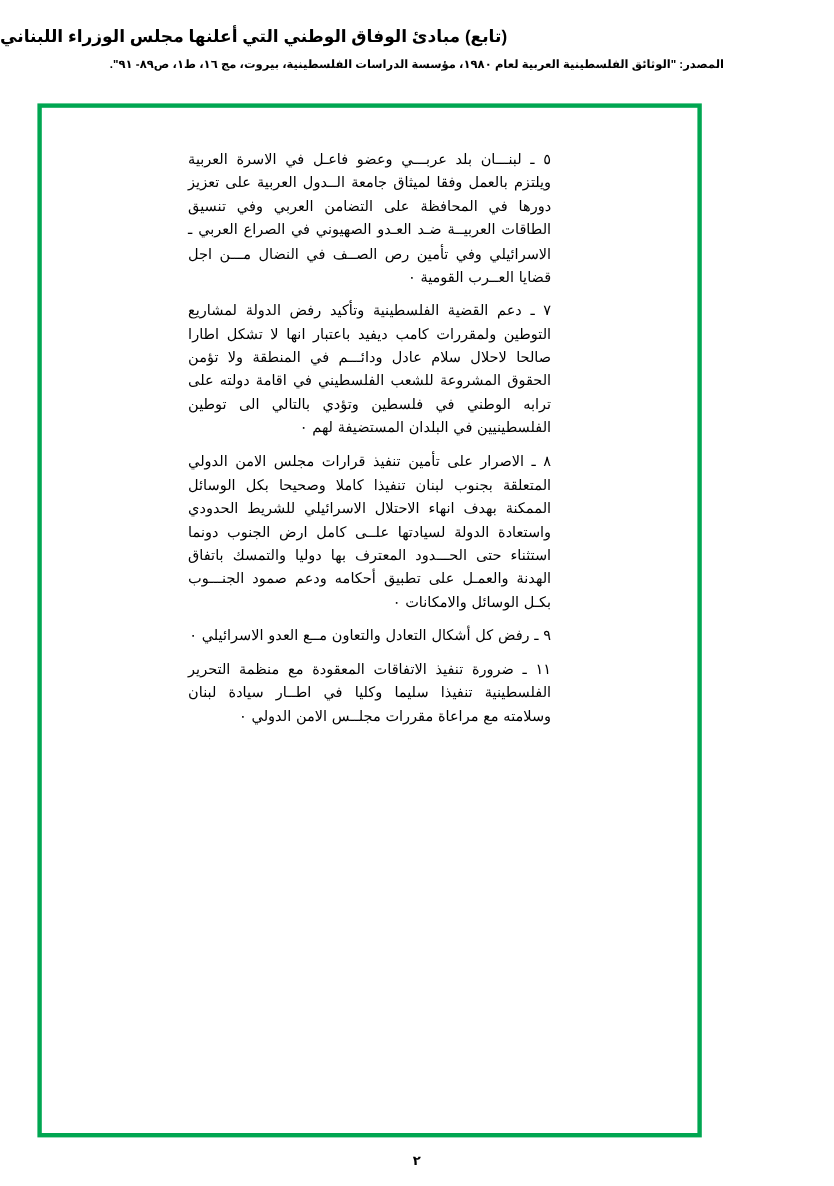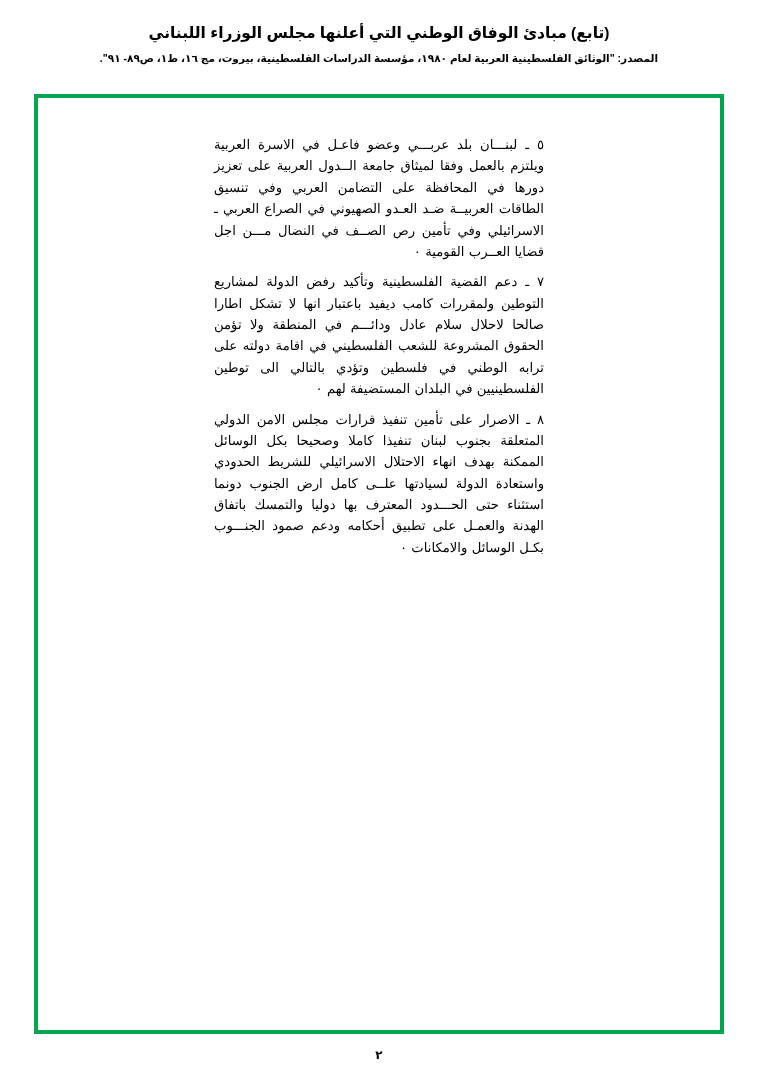--- a/index.html
+++ b/index.html
@@ -23,7 +23,7 @@
     position: relative;
   }
   .doc-title {
-    text-align: center;
+    text-align: left;
     font-family: "Liberation Sans", "DejaVu Sans", sans-serif;
     font-weight: bold;
     font-size: 15.5px;

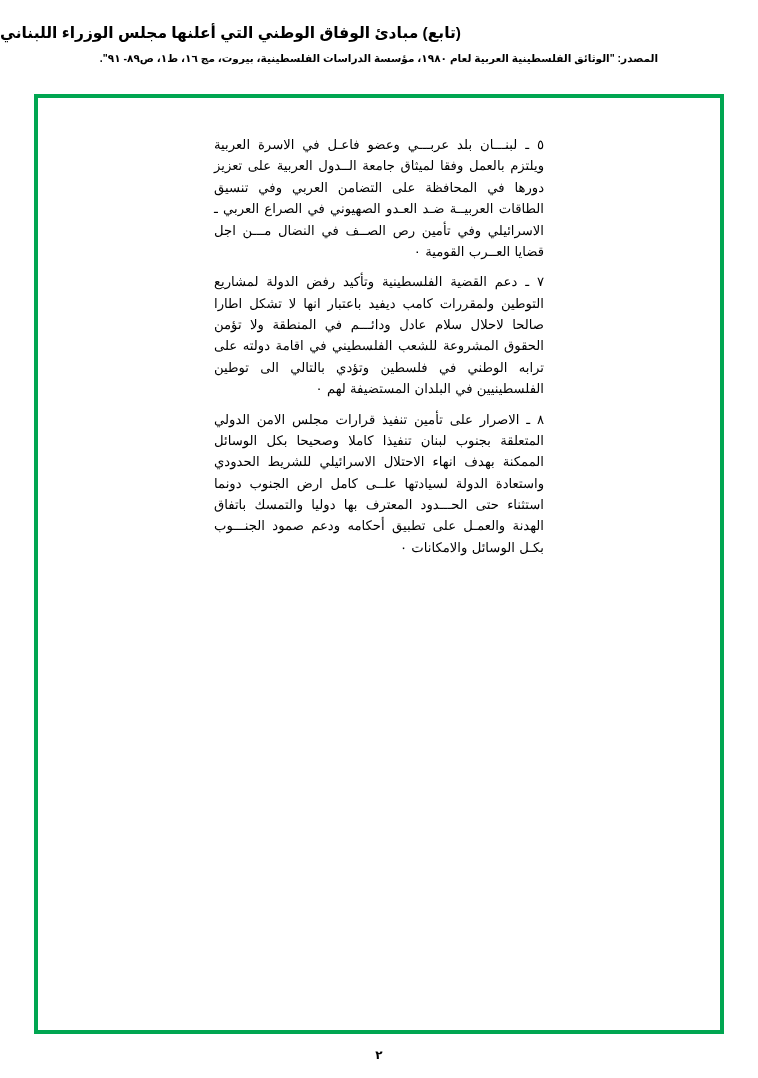--- a/index.html
+++ b/index.html
@@ -45,7 +45,7 @@
     position: absolute;
     top: 94px;
     left: 34px;
-    width: 690px;
+    width: 604px;
     height: 940px;
     box-sizing: border-box;
     border: 4px solid #00a651;

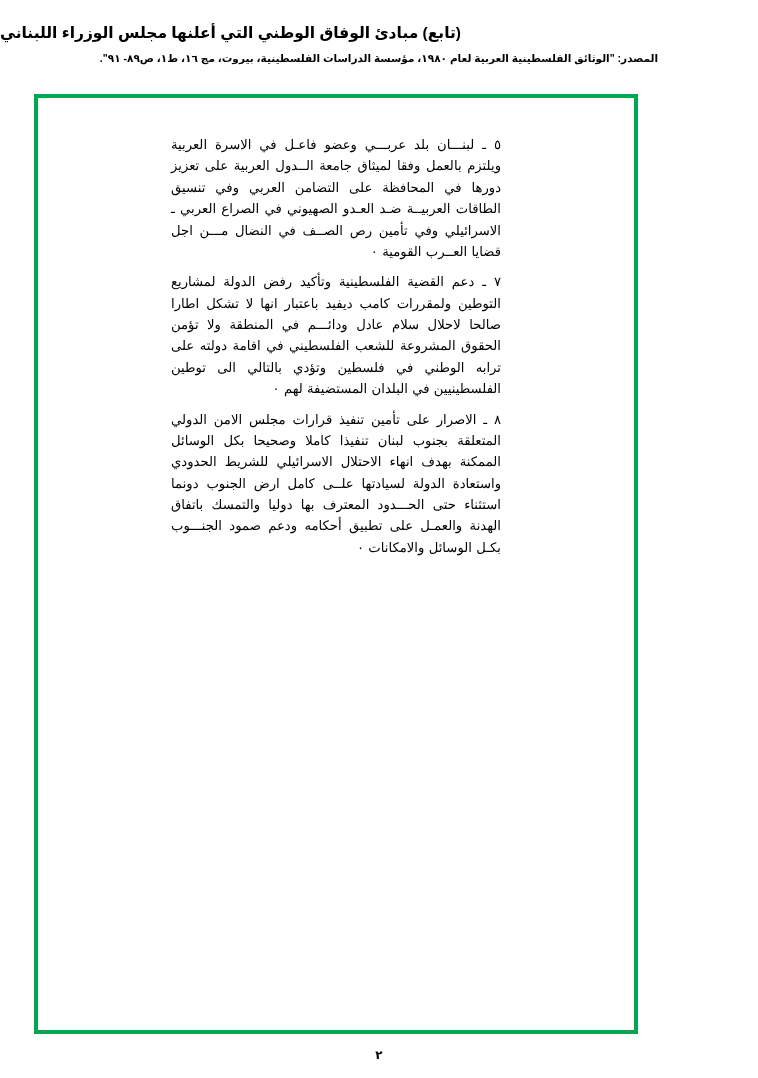--- a/index.html
+++ b/index.html
@@ -104,6 +104,7 @@
         <p class="para">٥ ـ لبنـــان بلد عربـــي وعضو فاعـل في الاسرة العربية ويلتزم بالعمل وفقا لميثاق جامعة الــدول العربية على تعزيز دورها في المحافظة على التضامن العربي وفي تنسيق الطاقات العربيــة ضـد العـدو الصهيوني في الصراع العربي ـ الاسرائيلي وفي تأمين رص الصــف في النضال مـــن اجل قضايا العــرب القومية ٠</p>
         <p class="para">٧ ـ دعم القضية الفلسطينية وتأكيد رفض الدولة لمشاريع التوطين ولمقررات كامب ديفيد باعتبار انها لا تشكل اطارا صالحا لاحلال سلام عادل ودائـــم في المنطقة ولا تؤمن الحقوق المشروعة للشعب الفلسطيني في اقامة دولته على ترابه الوطني في فلسطين وتؤدي بالتالي الى توطين الفلسطينيين في البلدان المستضيفة لهم ٠</p>
         <p class="para">٨ ـ الاصرار على تأمين تنفيذ قرارات مجلس الامن الدولي المتعلقة بجنوب لبنان تنفيذا كاملا وصحيحا بكل الوسائل الممكنة بهدف انهاء الاحتلال الاسرائيلي للشريط الحدودي واستعادة الدولة لسيادتها علــى كامل ارض الجنوب دونما استثناء حتى الحـــدود المعترف بها دوليا والتمسك باتفاق الهدنة والعمـل على تطبيق أحكامه ودعم صمود الجنـــوب بكـل الوسائل والامكانات ٠</p>
+        <p class="para">٩ ـ رفض كل أشكال التعادل والتعاون مــع العدو الاسرائيلي ٠</p>
       </div>
     </div>
   </div>

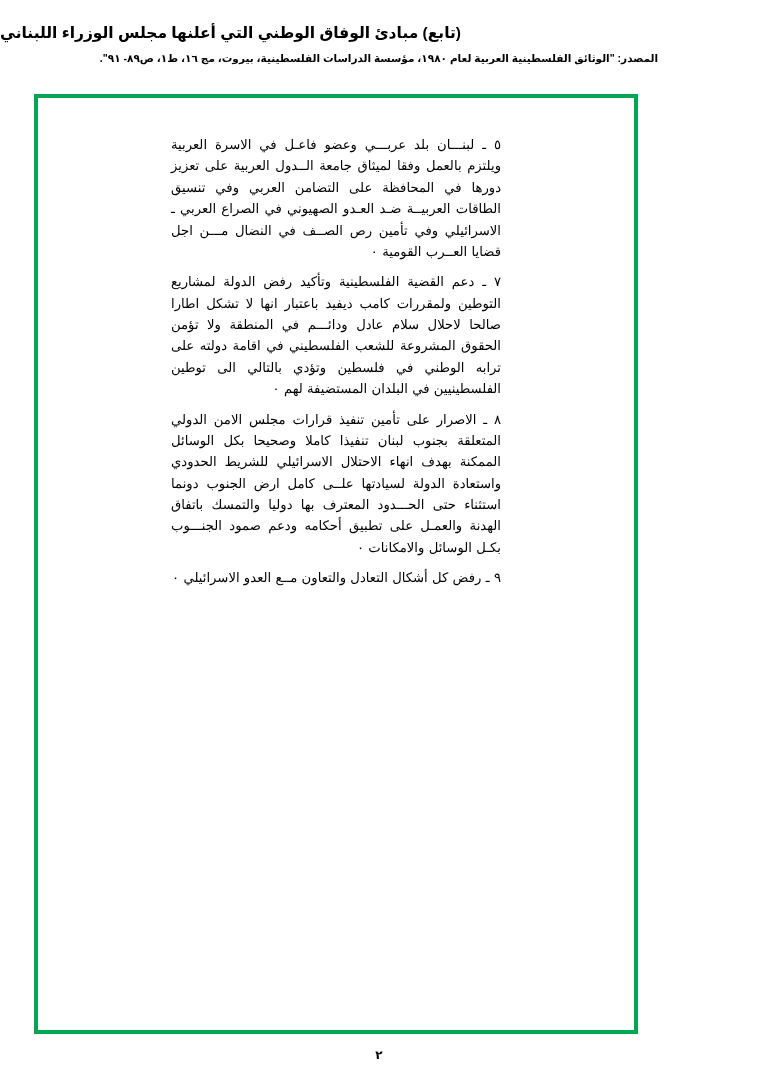--- a/index.html
+++ b/index.html
@@ -105,6 +105,7 @@
         <p class="para">٧ ـ دعم القضية الفلسطينية وتأكيد رفض الدولة لمشاريع التوطين ولمقررات كامب ديفيد باعتبار انها لا تشكل اطارا صالحا لاحلال سلام عادل ودائـــم في المنطقة ولا تؤمن الحقوق المشروعة للشعب الفلسطيني في اقامة دولته على ترابه الوطني في فلسطين وتؤدي بالتالي الى توطين الفلسطينيين في البلدان المستضيفة لهم ٠</p>
         <p class="para">٨ ـ الاصرار على تأمين تنفيذ قرارات مجلس الامن الدولي المتعلقة بجنوب لبنان تنفيذا كاملا وصحيحا بكل الوسائل الممكنة بهدف انهاء الاحتلال الاسرائيلي للشريط الحدودي واستعادة الدولة لسيادتها علــى كامل ارض الجنوب دونما استثناء حتى الحـــدود المعترف بها دوليا والتمسك باتفاق الهدنة والعمـل على تطبيق أحكامه ودعم صمود الجنـــوب بكـل الوسائل والامكانات ٠</p>
         <p class="para">٩ ـ رفض كل أشكال التعادل والتعاون مــع العدو الاسرائيلي ٠</p>
+        <p class="para">١١ ـ ضرورة تنفيذ الاتفاقات المعقودة مع منظمة التحرير الفلسطينية تنفيذا سليما وكليا في اطــار سيادة لبنان وسلامته مع مراعاة مقررات مجلــس الامن الدولي ٠</p>
       </div>
     </div>
   </div>

